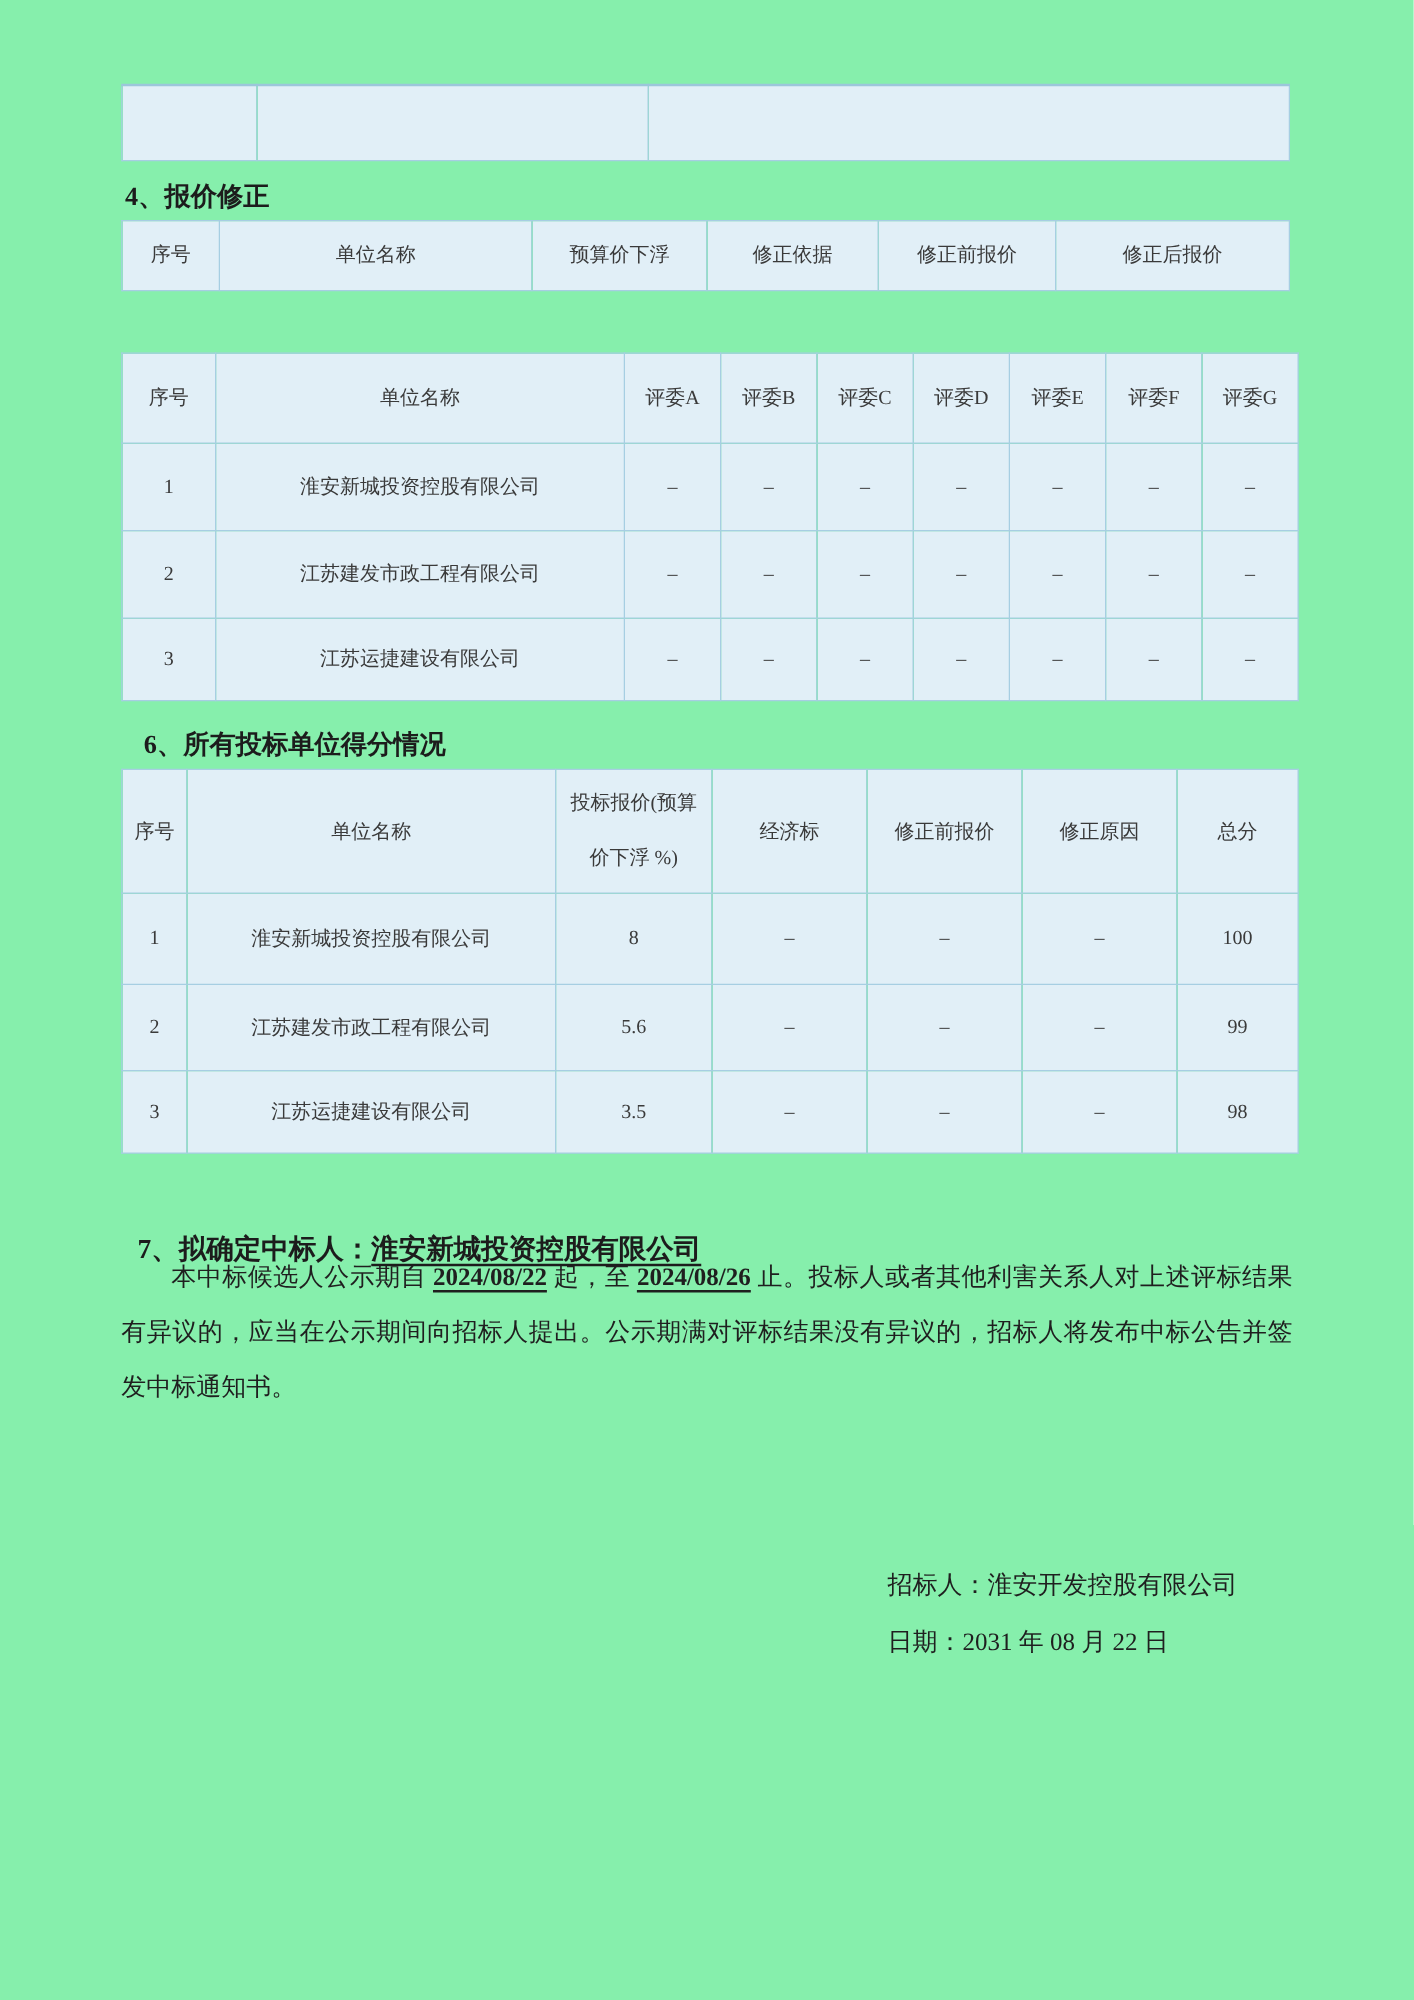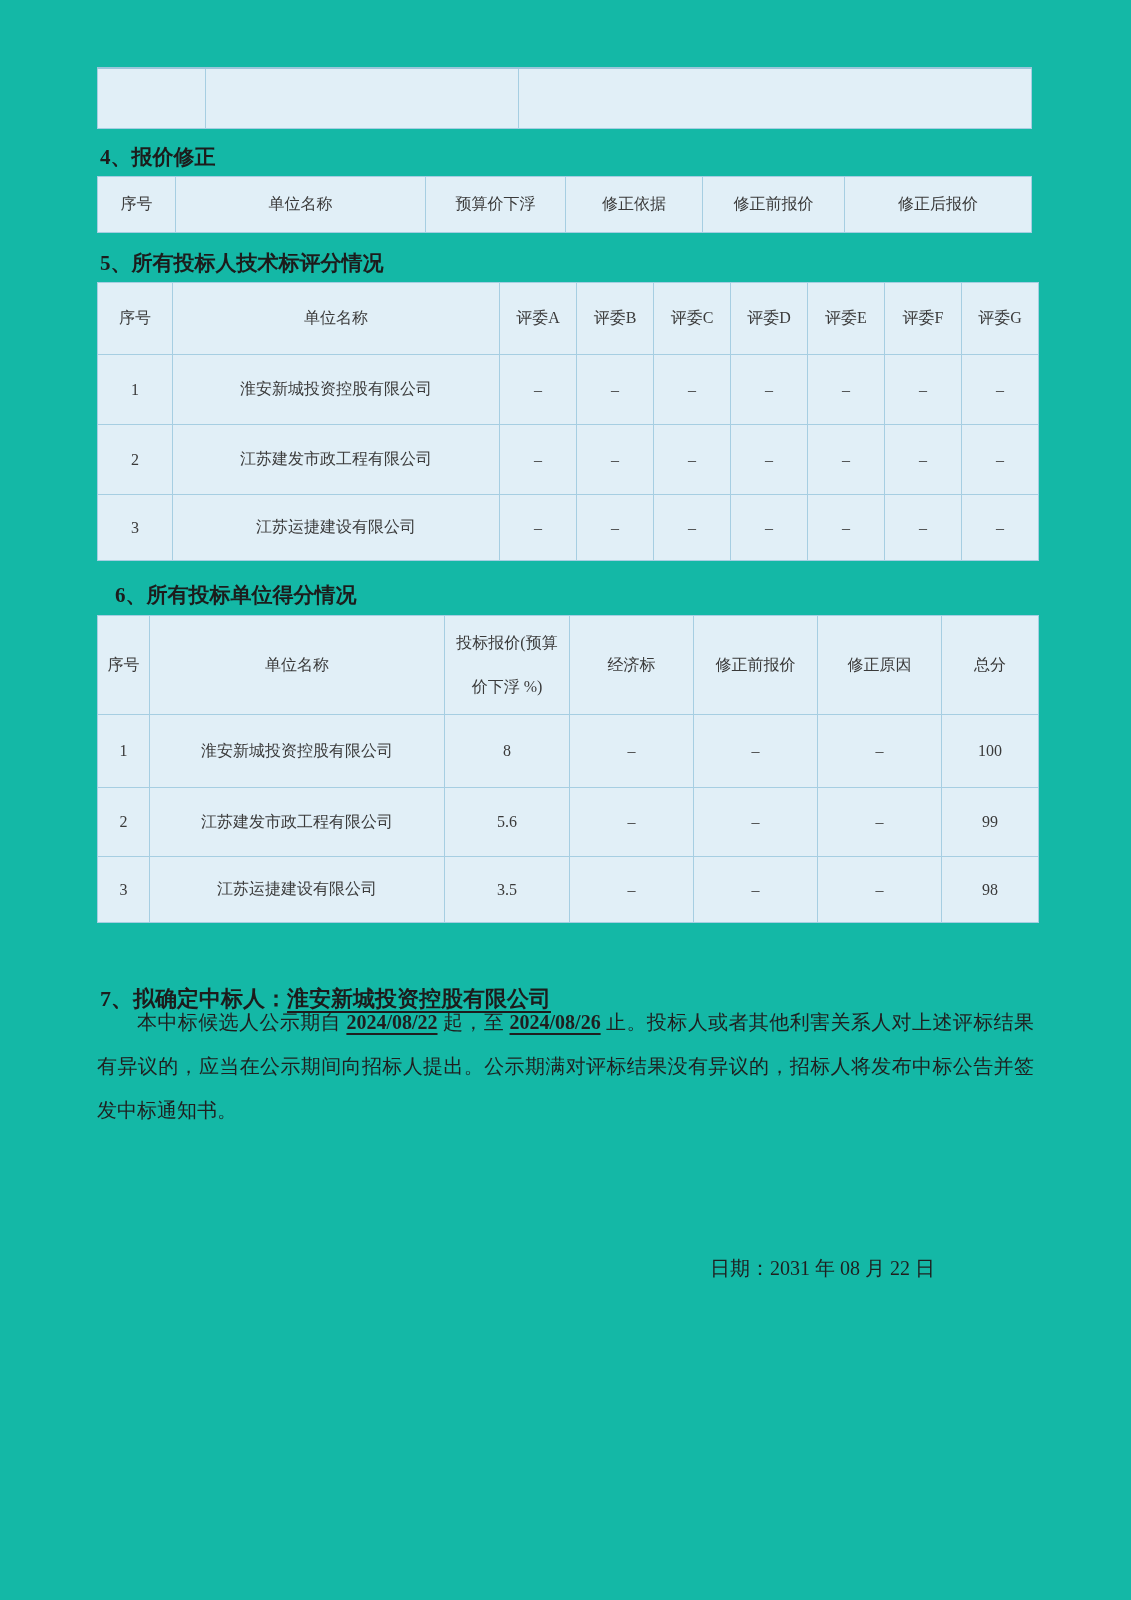--- a/index.html
+++ b/index.html
@@ -7,7 +7,7 @@
     position:relative;
     width:1131px;
     height:1600px;
-    background:#14b8a6;
+    background:#86efac;
     font-family:"Liberation Serif","DejaVu Serif",serif;
     color:#2e2e2e;
     overflow:hidden;

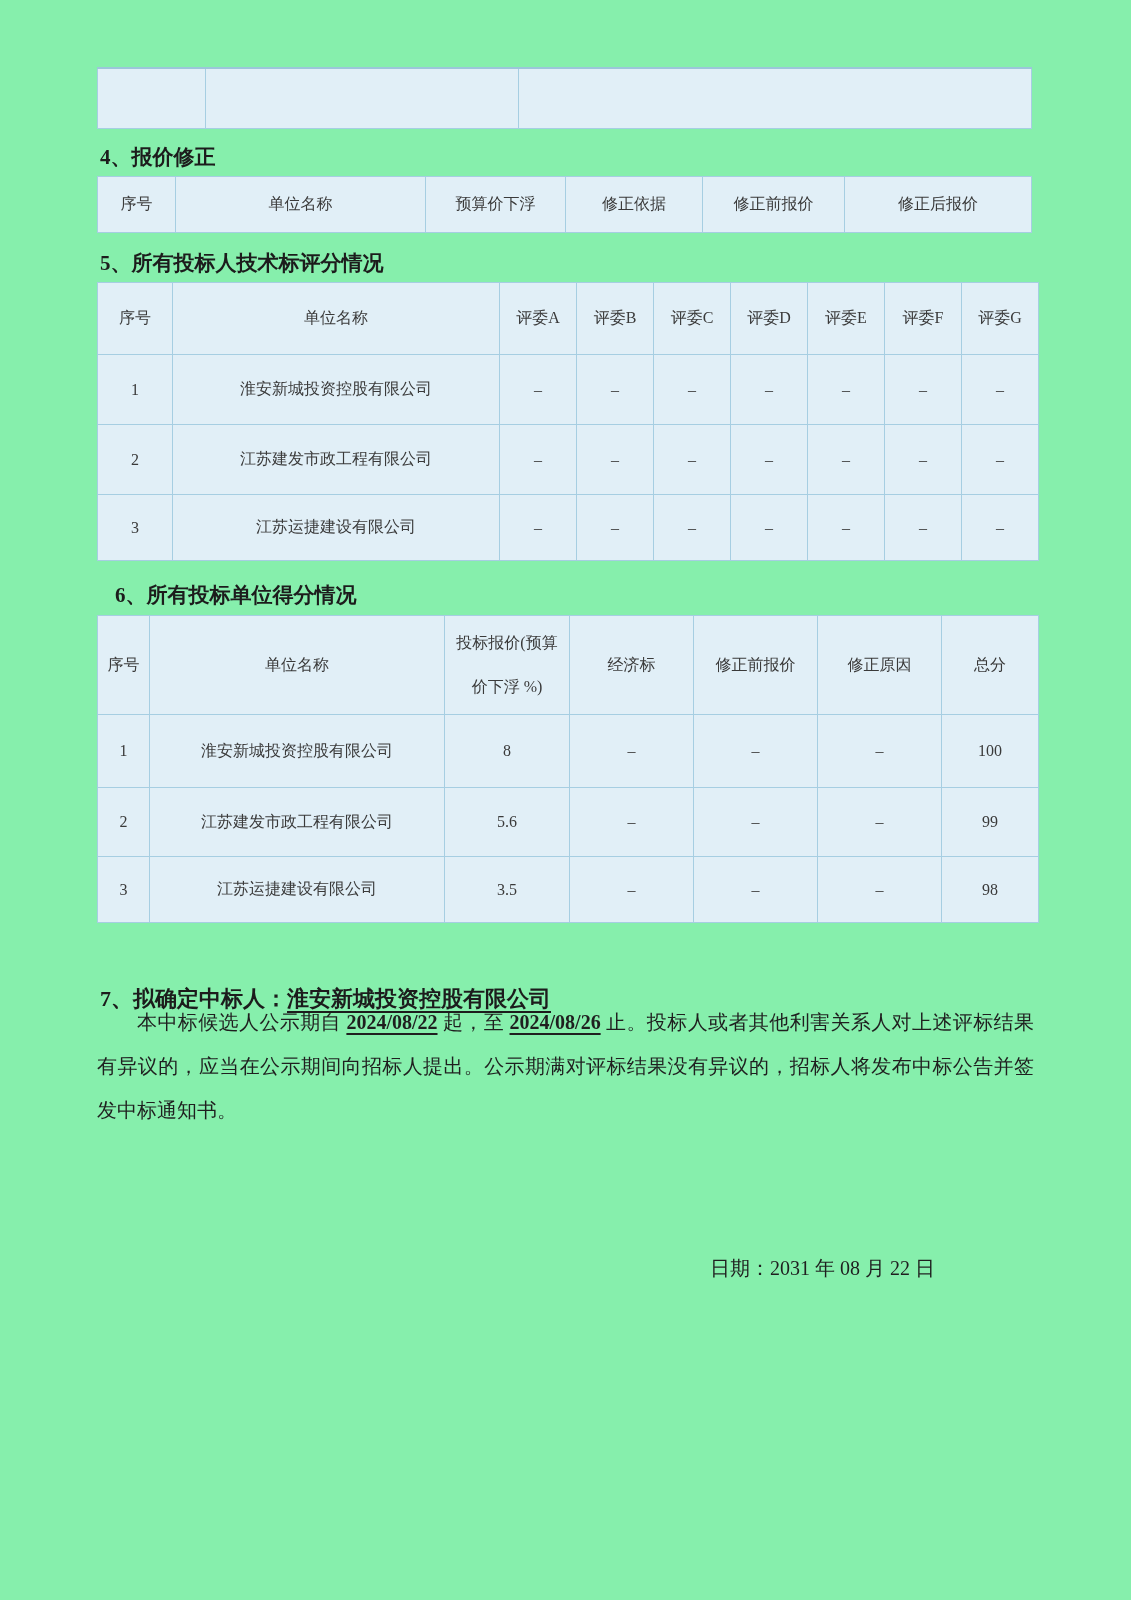--- a/index.html
+++ b/index.html
@@ -112,7 +112,6 @@
   </tbody>
     </table>
 
-  <h2 class="sec-heading abs" style="left:100px;top:249px;">5、所有投标人技术标评分情况</h2>
 
   <table class="doc abs" style="left:97px;top:282px;width:941px;">
     <colgroup>

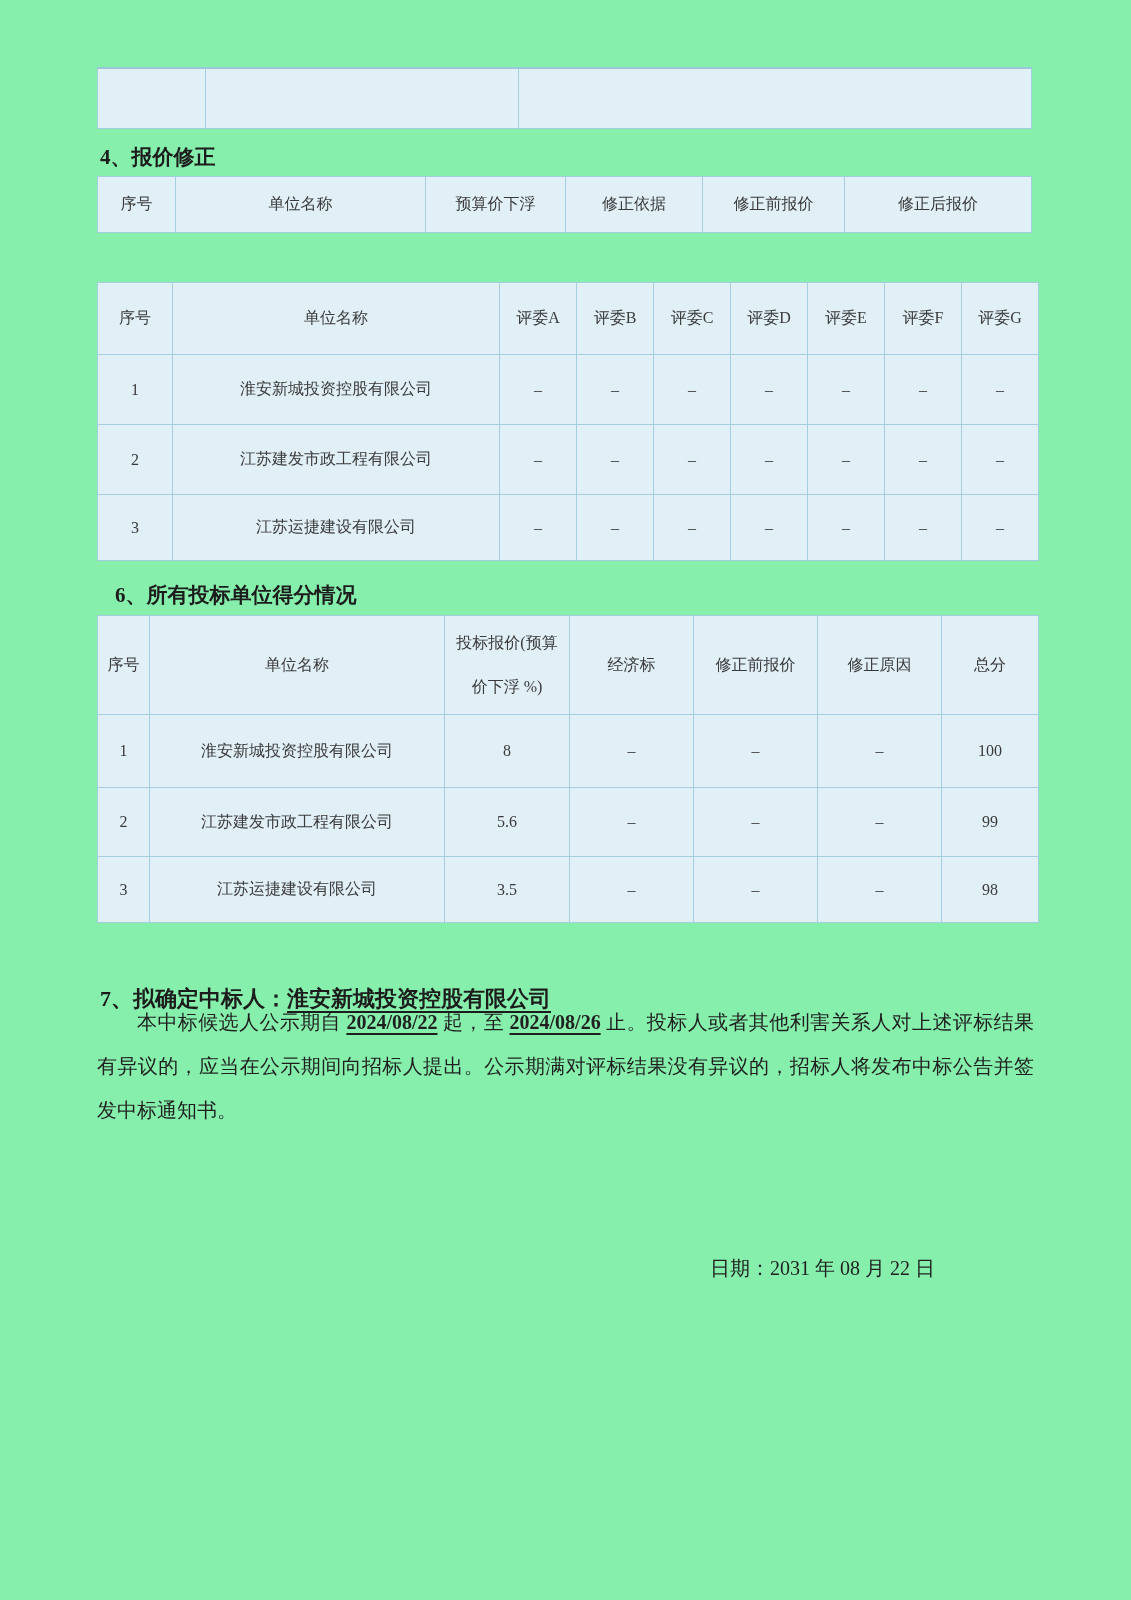--- a/index.html
+++ b/index.html
@@ -225,7 +225,7 @@
   </tbody>
     </table>
 
-  <h2 class="sec-heading abs" style="left:100px;top:984px;font-size:22px;"><span>7、拟确定中标人：</span><span class="winner">淮安新城投资控股有限公司</span></h2>
+  <h2 class="sec-heading abs" style="left:110px;top:984px;font-size:22px;"><span>7、拟确定中标人：</span><span class="winner">淮安新城投资控股有限公司</span></h2>
 
   <p class="body-para abs" style="left:97px;top:1000px;width:937px;"><span>本中标候选人公示期自 </span><span class="date-bold">2024/08/22</span><span> 起，至 </span><span class="date-bold">2024/08/26</span><span> 止。投标人或者其他利害关系人对上述评标结果有异议的，应当在公示期间向招标人提出。公示期满对评标结果没有异议的，招标人将发布中标公告并签发中标通知书。</span></p>
 

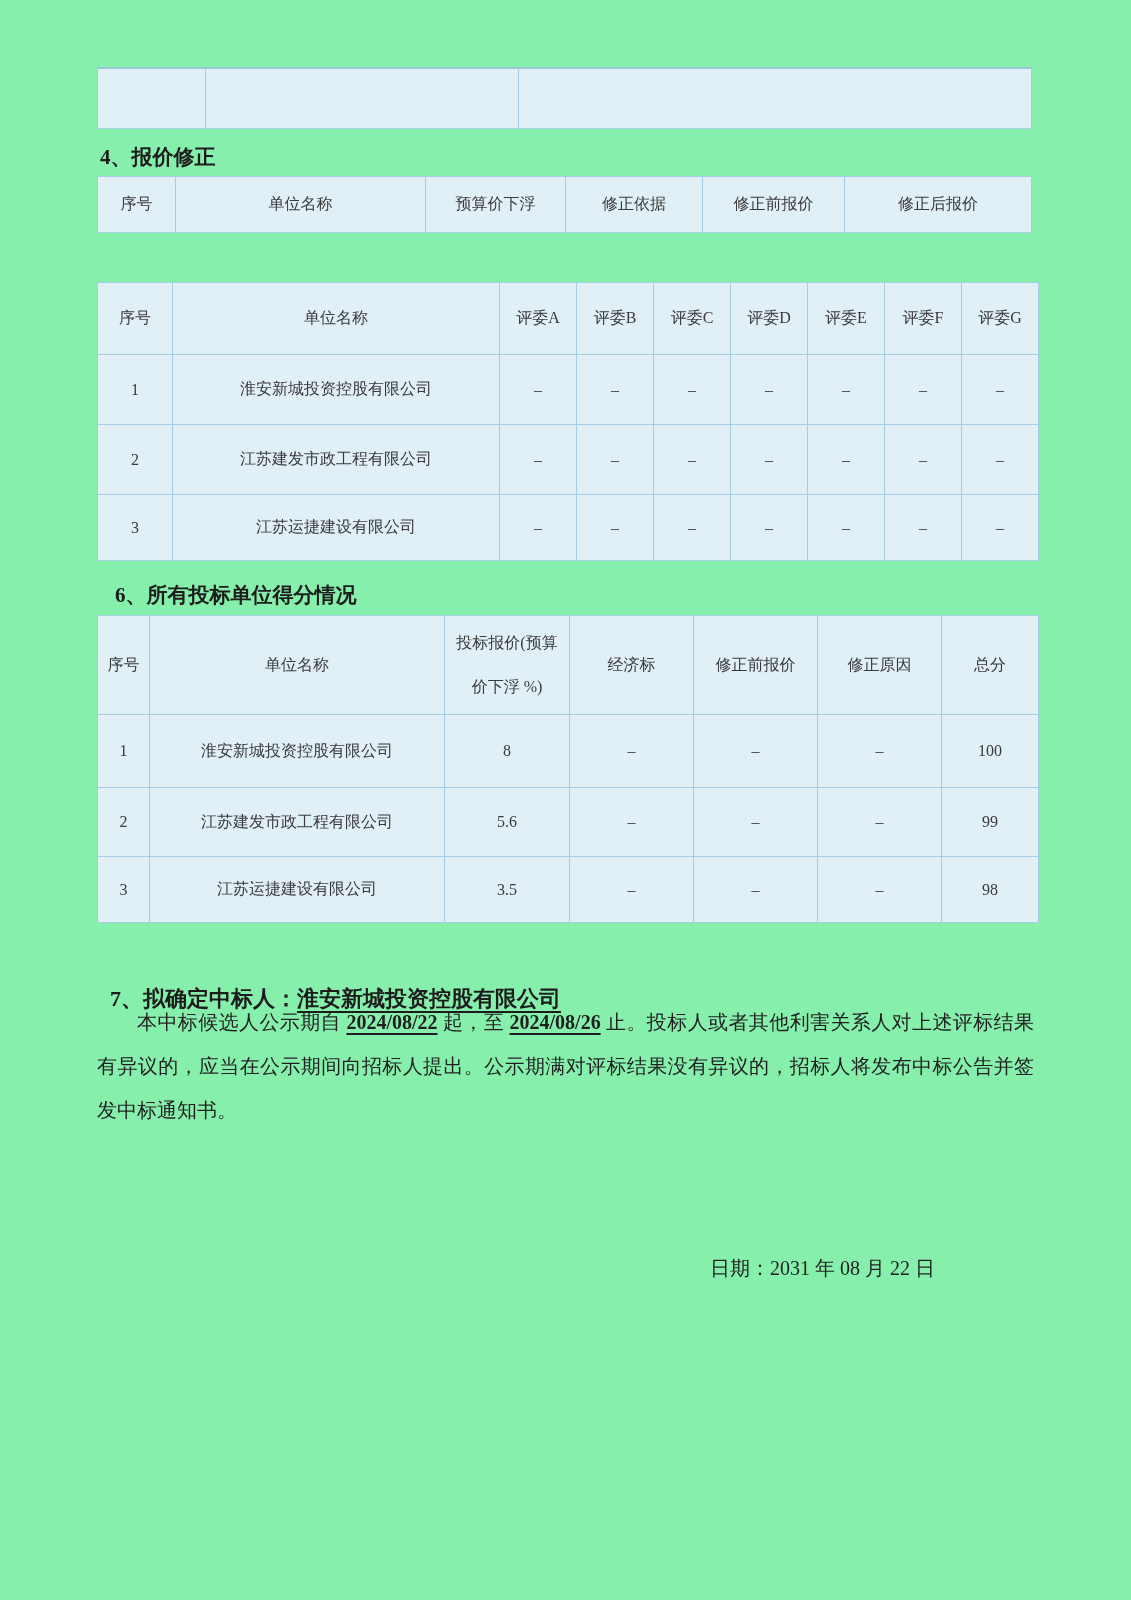--- a/index.html
+++ b/index.html
@@ -230,6 +230,7 @@
   <p class="body-para abs" style="left:97px;top:1000px;width:937px;"><span>本中标候选人公示期自 </span><span class="date-bold">2024/08/22</span><span> 起，至 </span><span class="date-bold">2024/08/26</span><span> 止。投标人或者其他利害关系人对上述评标结果有异议的，应当在公示期间向招标人提出。公示期满对评标结果没有异议的，招标人将发布中标公告并签发中标通知书。</span></p>
 
   <div class="abs" style="left:710px;top:1245px;">
+    <div class="sig-line">招标人：淮安开发控股有限公司</div>
     <div class="sig-line">日期：2031 年 08 月 22 日</div>
   </div>
 

